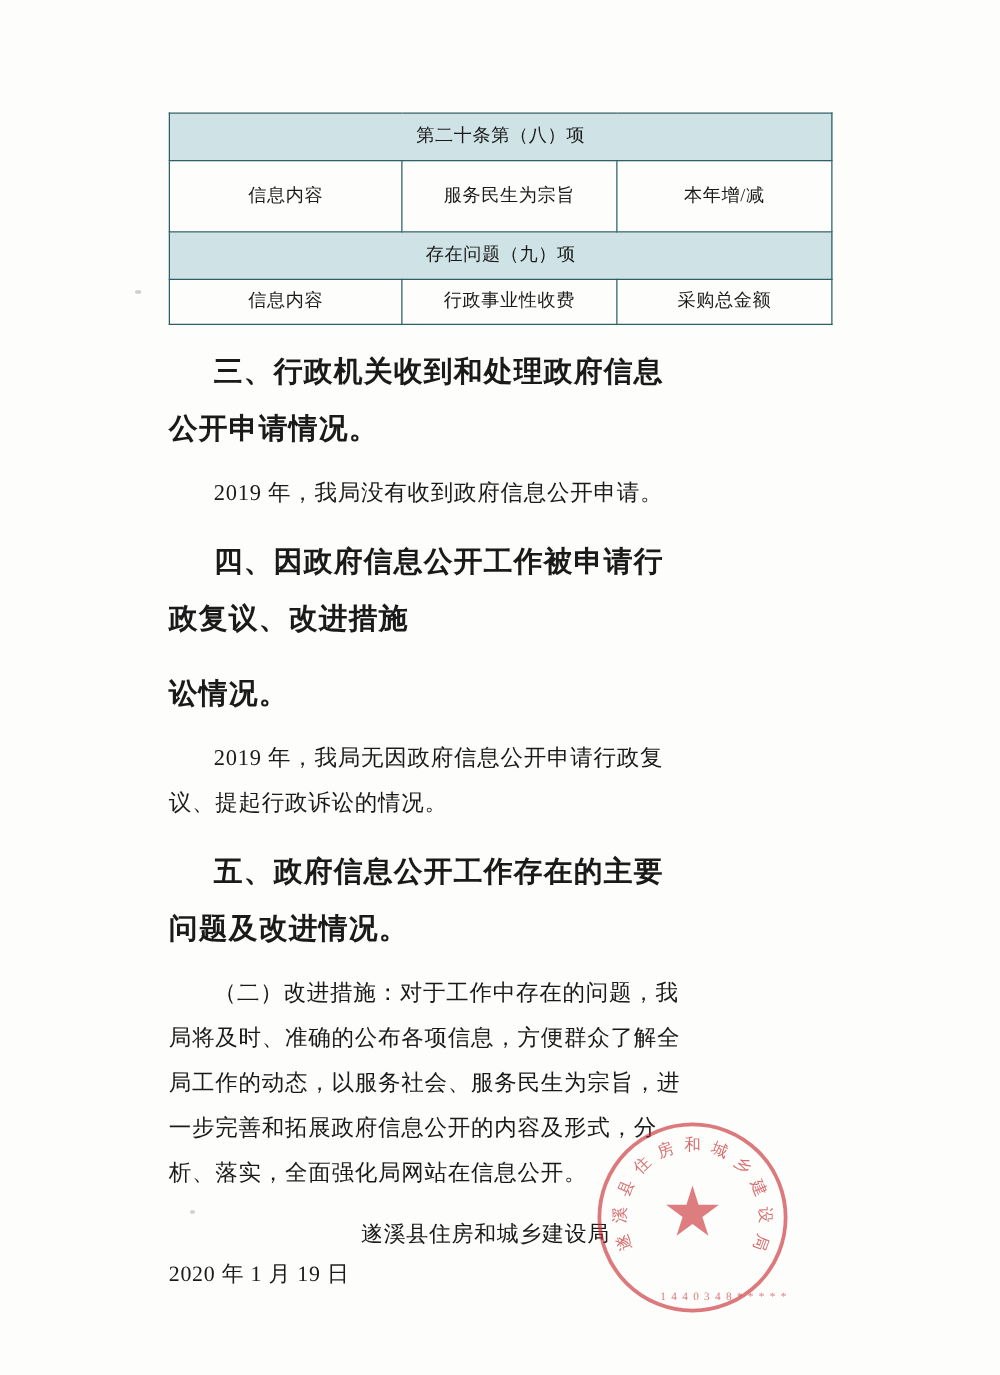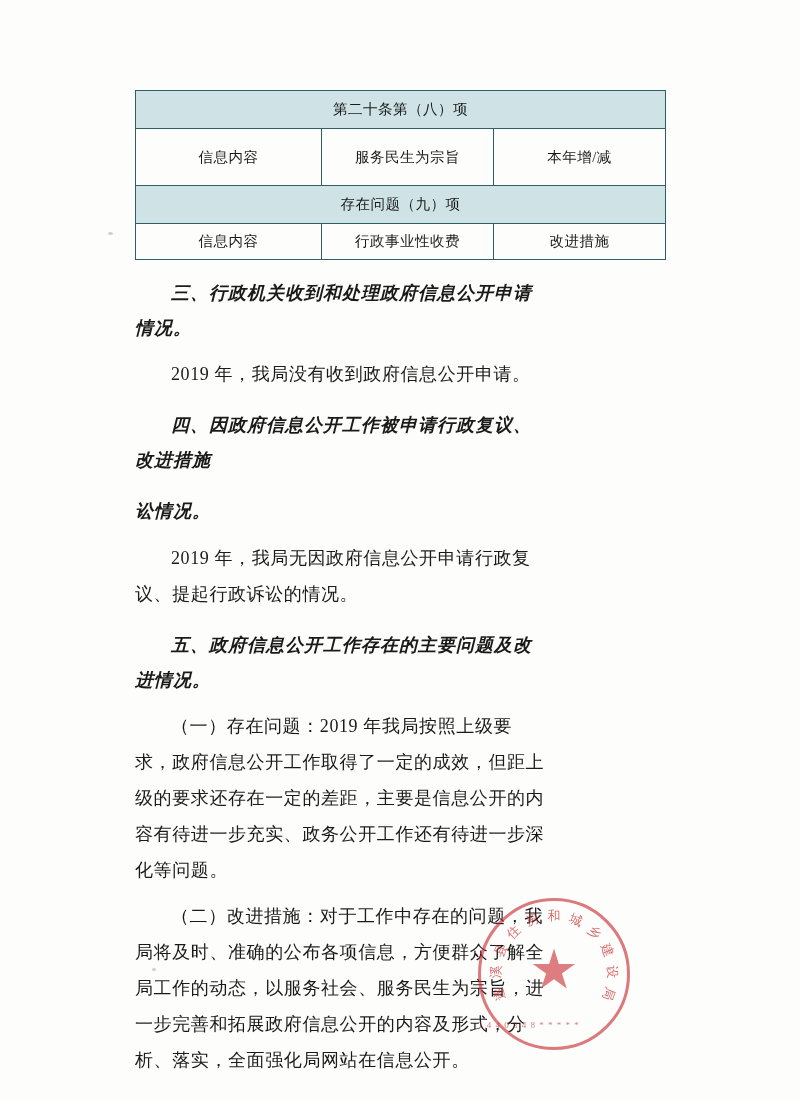--- a/index.html
+++ b/index.html
@@ -168,7 +168,7 @@
       <tr>
         <td>信息内容</td>
         <td>行政事业性收费</td>
-        <td>改进措施</td>
+        <td>采购总金额</td>
       </tr>
     </tbody>
   </table>

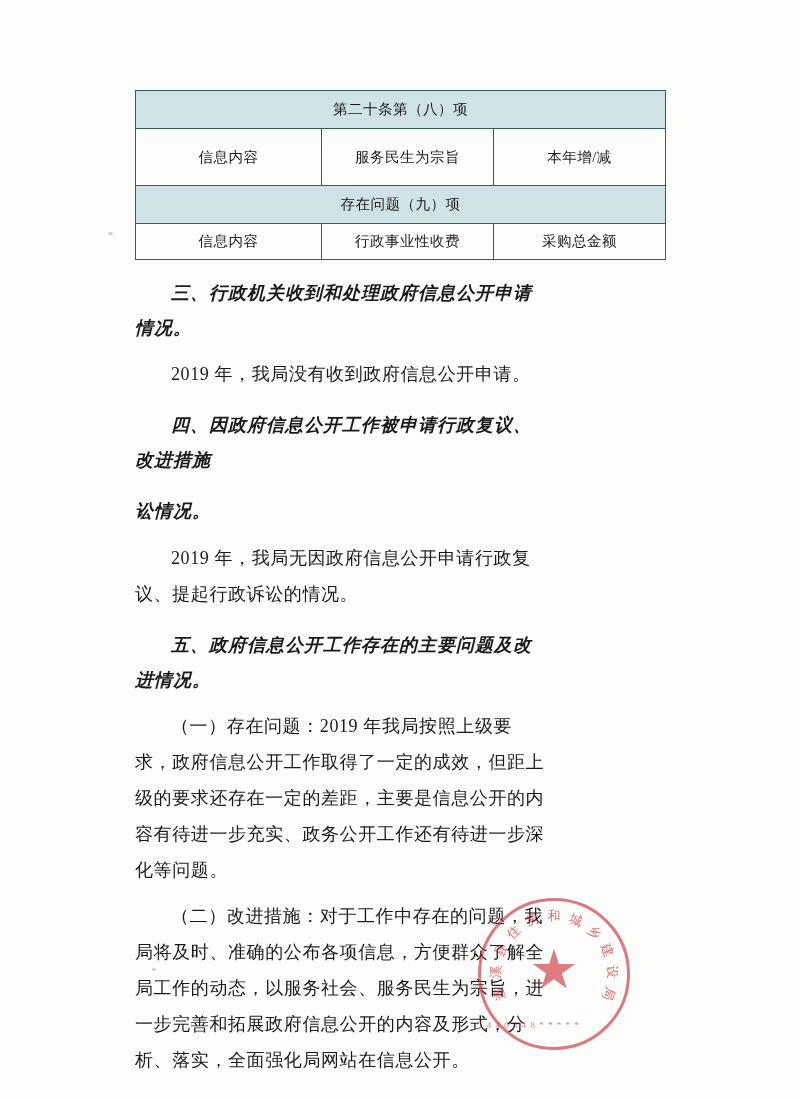--- a/index.html
+++ b/index.html
@@ -54,13 +54,12 @@
 
   
   .sec-title {
-    font-size: 18px;
+    font-size: 23px;
     font-weight: bold;
     letter-spacing: 1px;
     line-height: 1.95;
     margin: 16px 0 0 0;
     text-indent: 36px;
-    font-style: italic;
   }
   .sec-title.cont {
     text-indent: 0;

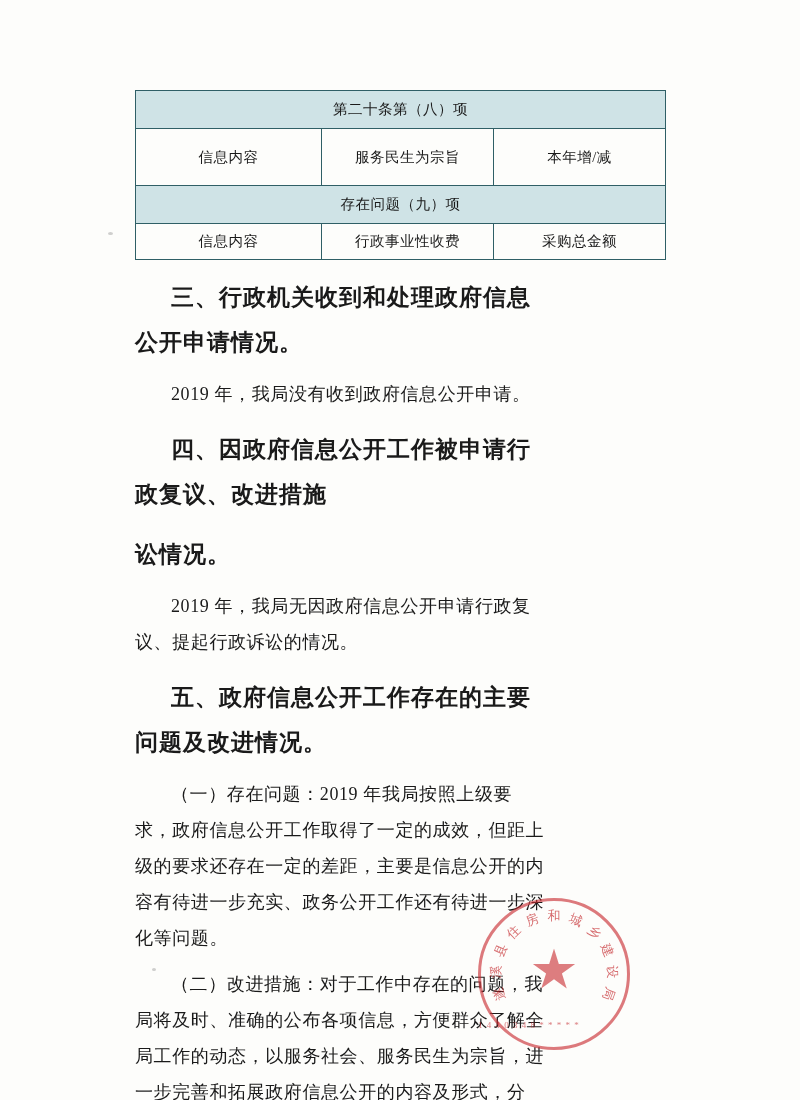--- a/index.html
+++ b/index.html
@@ -180,7 +180,6 @@
   <p class="para">2019 年，我局无因政府信息公开申请行政复议、提起行政诉讼的情况。</p>
 
   <div class="sec-title">五、政府信息公开工作存在的主要问题及改进情况。</div>
-  <p class="para">（一）存在问题：2019 年我局按照上级要求，政府信息公开工作取得了一定的成效，但距上级的要求还存在一定的差距，主要是信息公开的内容有待进一步充实、政务公开工作还有待进一步深化等问题。</p>
   <p class="para">（二）改进措施：对于工作中存在的问题，我局将及时、准确的公布各项信息，方便群众了解全局工作的动态，以服务社会、服务民生为宗旨，进一步完善和拓展政府信息公开的内容及形式，分析、落实，全面强化局网站在信息公开。</p>
 
   <div class="signature">遂溪县住房和城乡建设局</div>

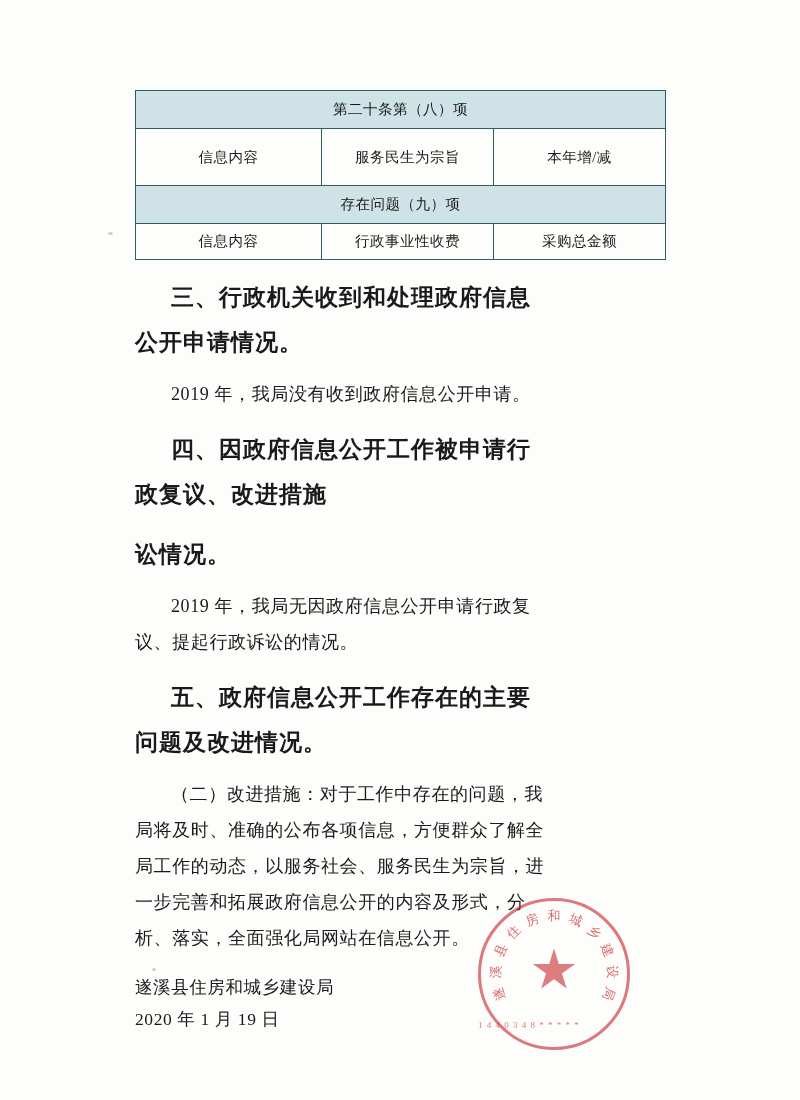--- a/index.html
+++ b/index.html
@@ -74,7 +74,7 @@
   .signature {
     font-size: 17.5px;
     line-height: 2.0;
-    text-align: left;
+    text-align: right;
     margin: 14px 60px 0 0;
     letter-spacing: 0.6px;
   }

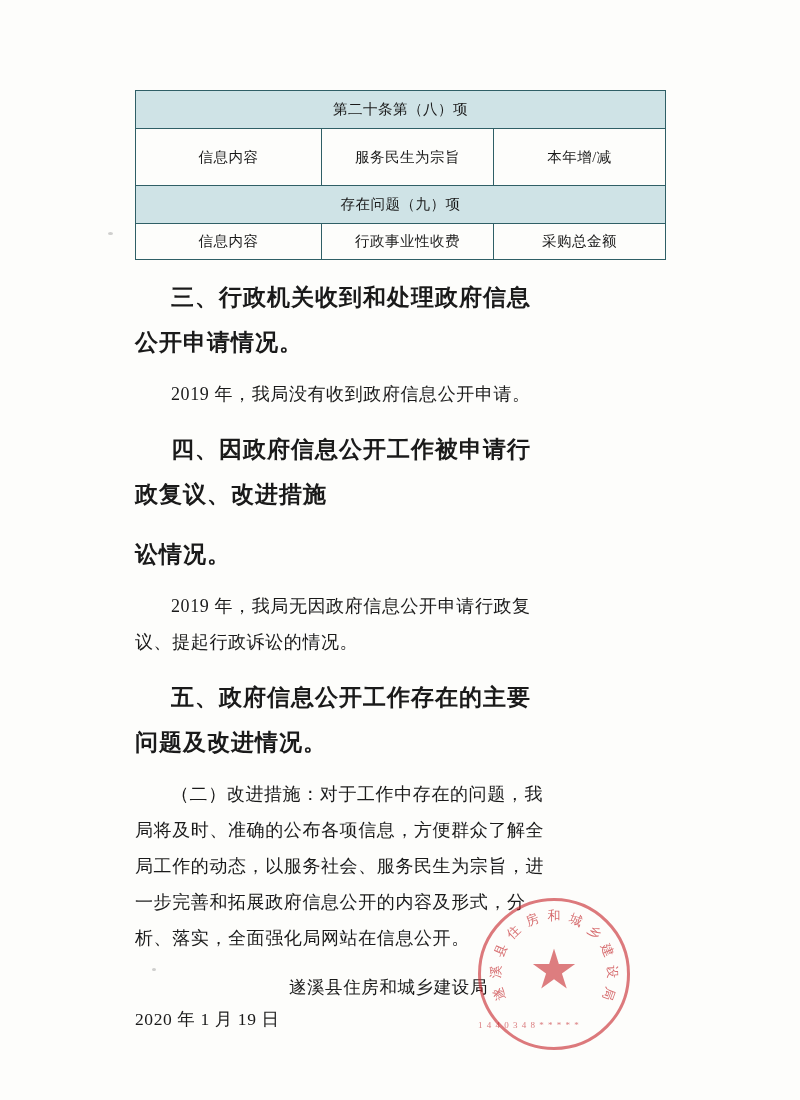--- a/index.html
+++ b/index.html
@@ -127,8 +127,8 @@
     position: absolute;
     left: 0;
     right: 0;
-    bottom: 20px;
-    text-align: left;
+    bottom: 8px;
+    text-align: right;
     font-size: 9px;
     letter-spacing: 1px;
     color: rgba(195, 35, 40, 0.6);

